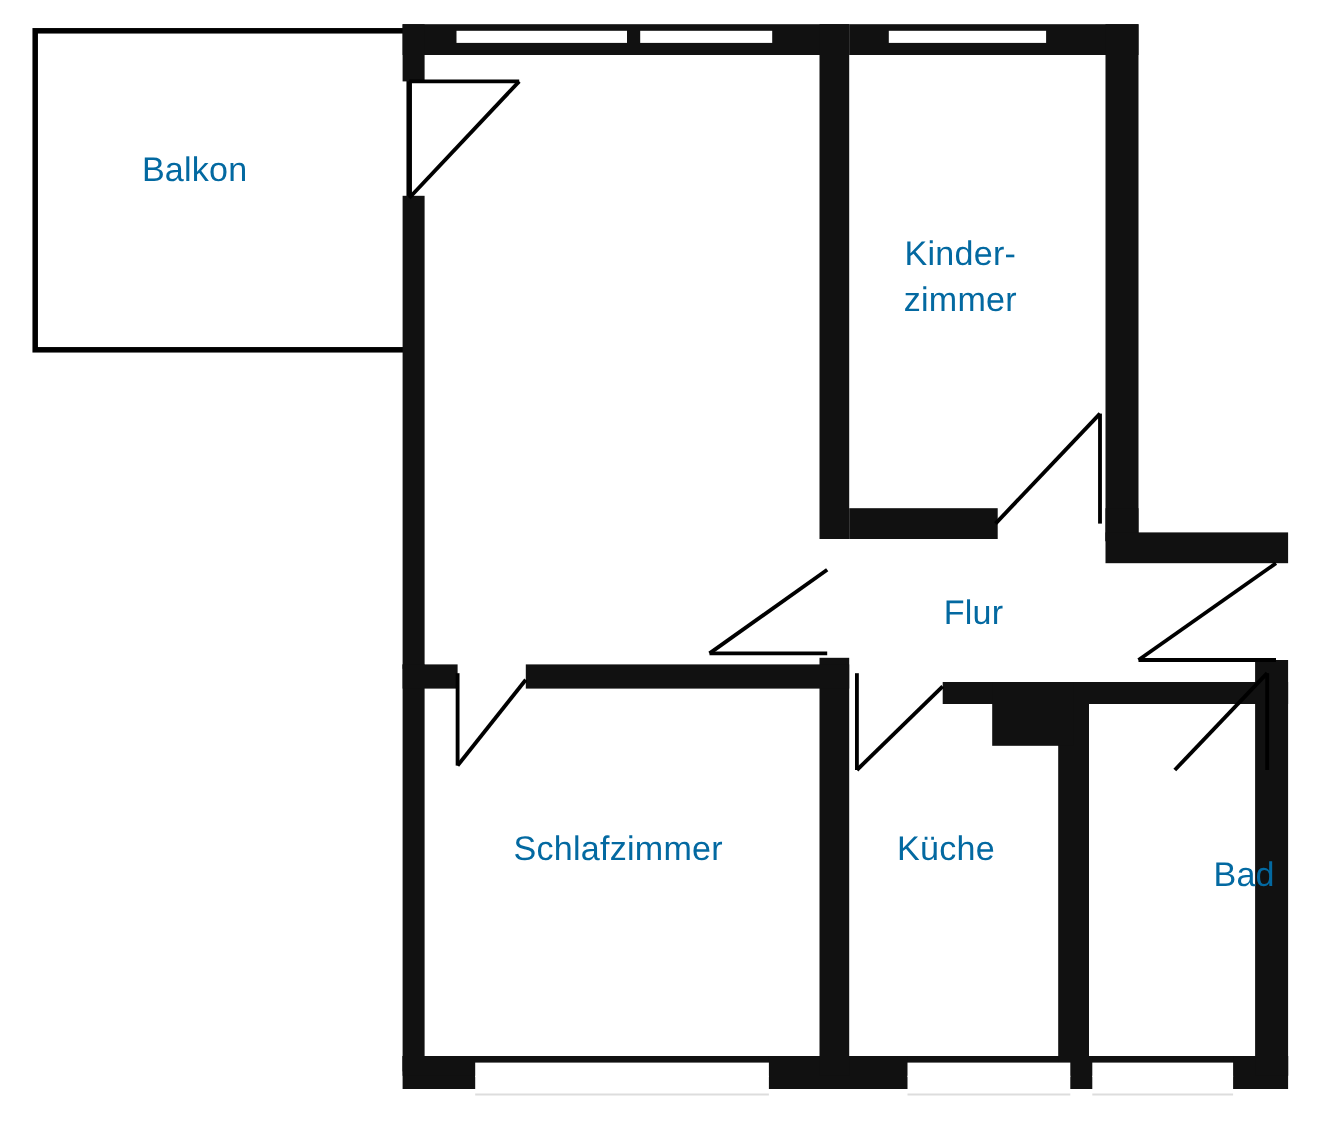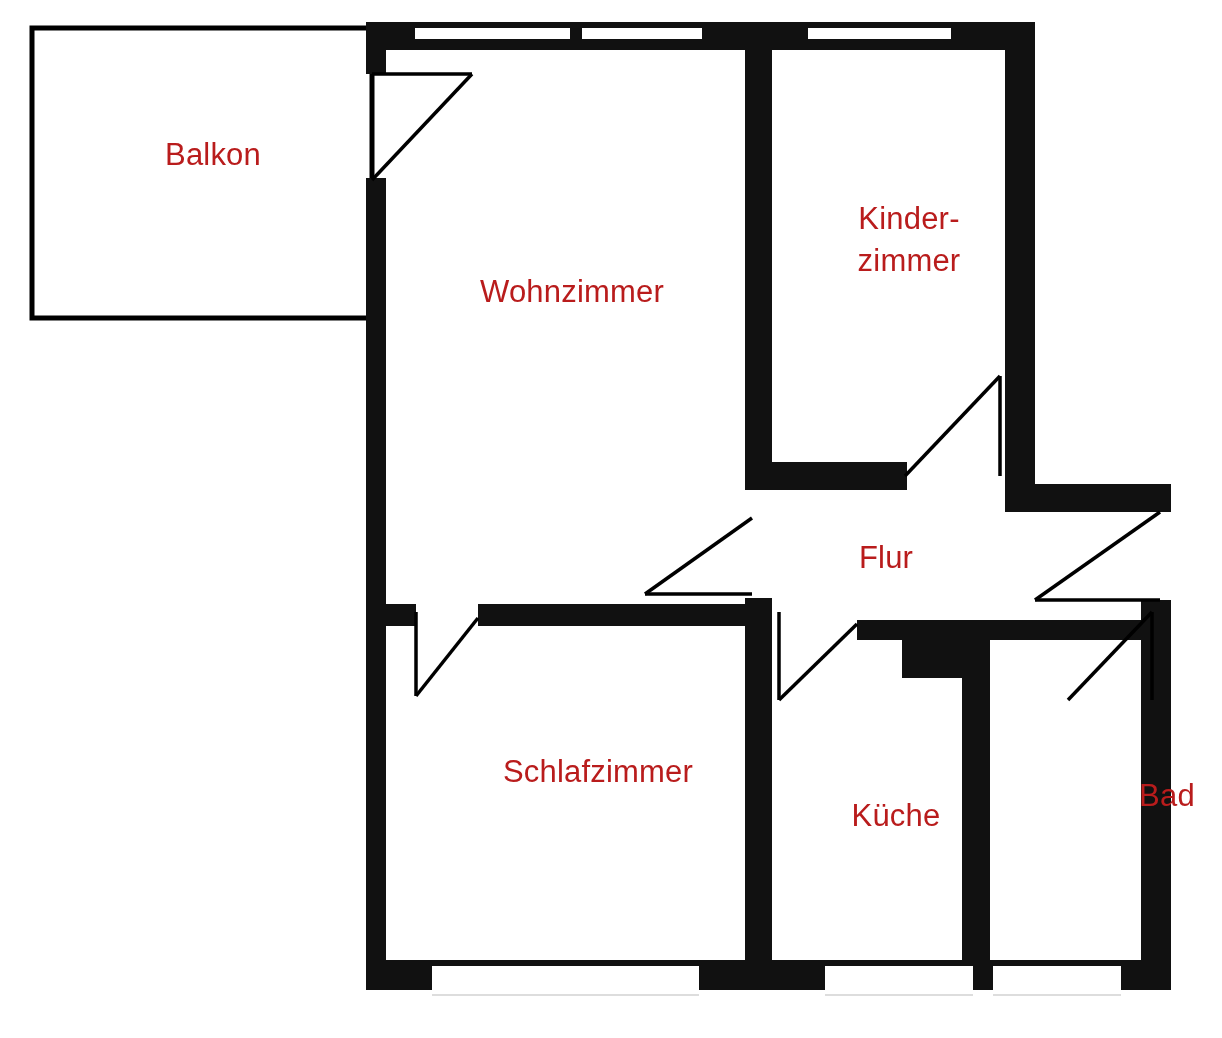--- a/index.html
+++ b/index.html
@@ -27,7 +27,7 @@
   }
   .room-label {
     position: absolute;
-    color: #b91c1c;
+    color: #0369a1;
     font-family: "Liberation Sans", sans-serif;
     font-size: 31px;
     line-height: 1.12;
@@ -36,7 +36,6 @@
     text-align: center;
     transform: translate(-50%, -50%);
     pointer-events: none;
-    margin-left: 36px;
   }
   .room-label.two-line {
     line-height: 1.35;

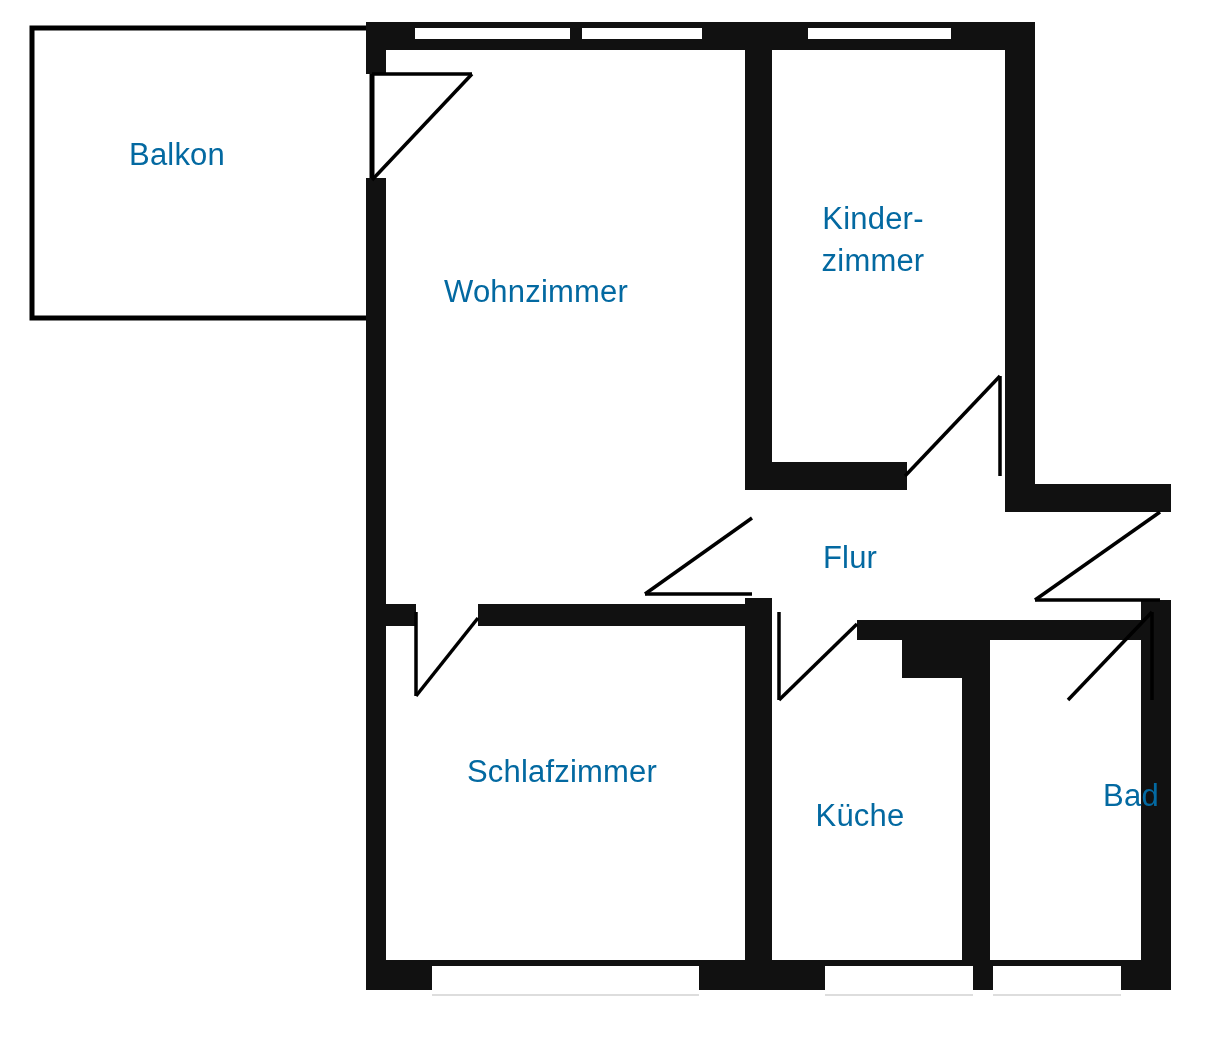--- a/index.html
+++ b/index.html
@@ -157,7 +157,7 @@
 
   <div class="room-label" style="left:536px; top:292px;">Wohnzimmer</div>
 
-  <div class="room-label two-line" style="left:873px; top:240px;">Kinder-
+  <div class="room-label two-line" style="left:873px; top:252px;">Kinder-
 zimmer</div>
 
   <div class="room-label" style="left:850px; top:558px;">Flur</div>

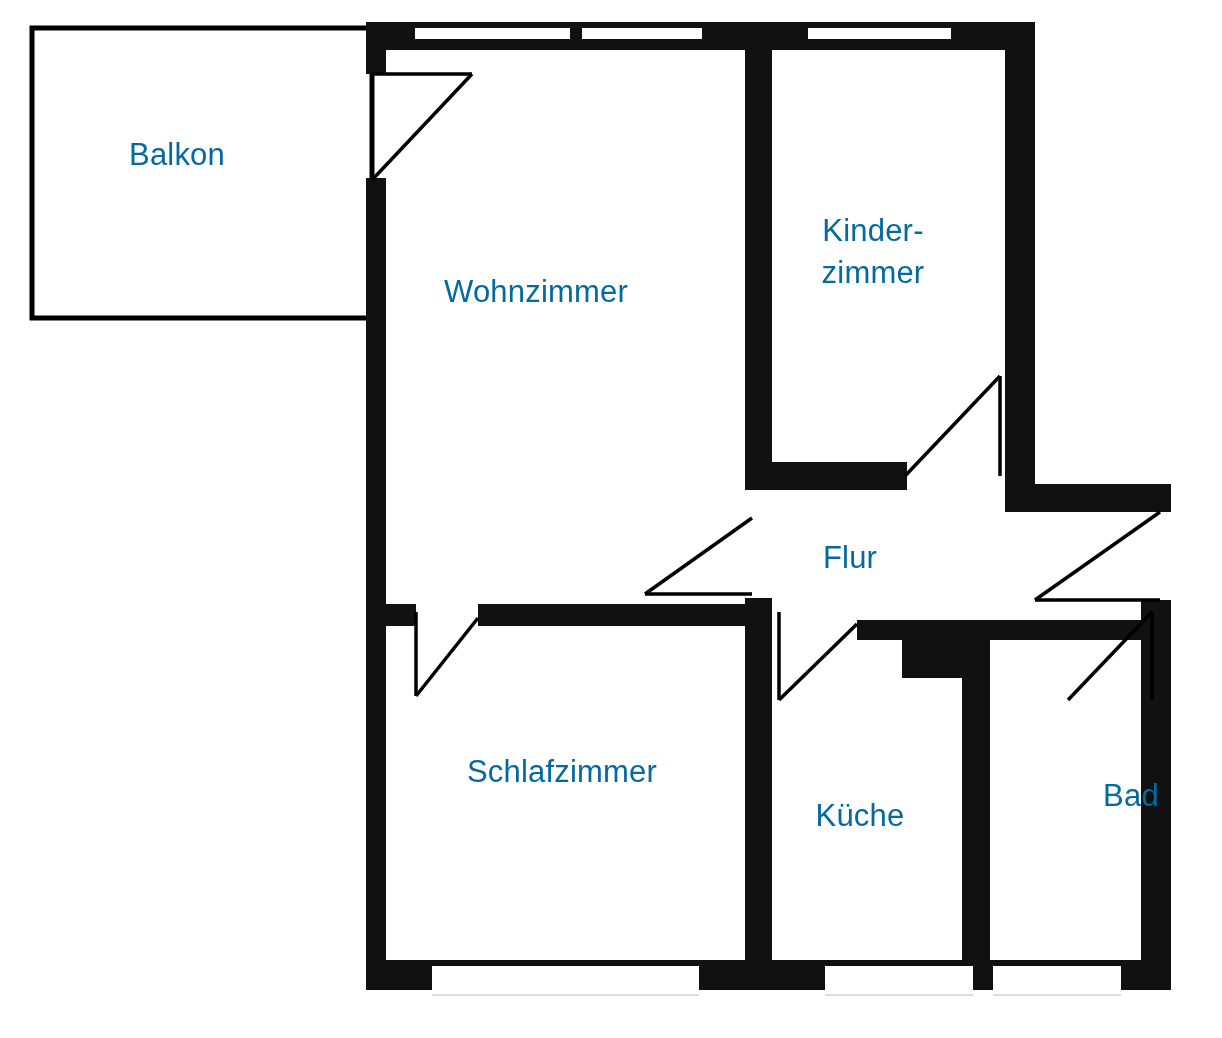--- a/index.html
+++ b/index.html
@@ -155,7 +155,6 @@
 
   <div class="room-label" style="left:177px; top:155px;">Balkon</div>
 
-  <div class="room-label" style="left:536px; top:292px;">Wohnzimmer</div>
 
   <div class="room-label two-line" style="left:873px; top:252px;">Kinder-
 zimmer</div>

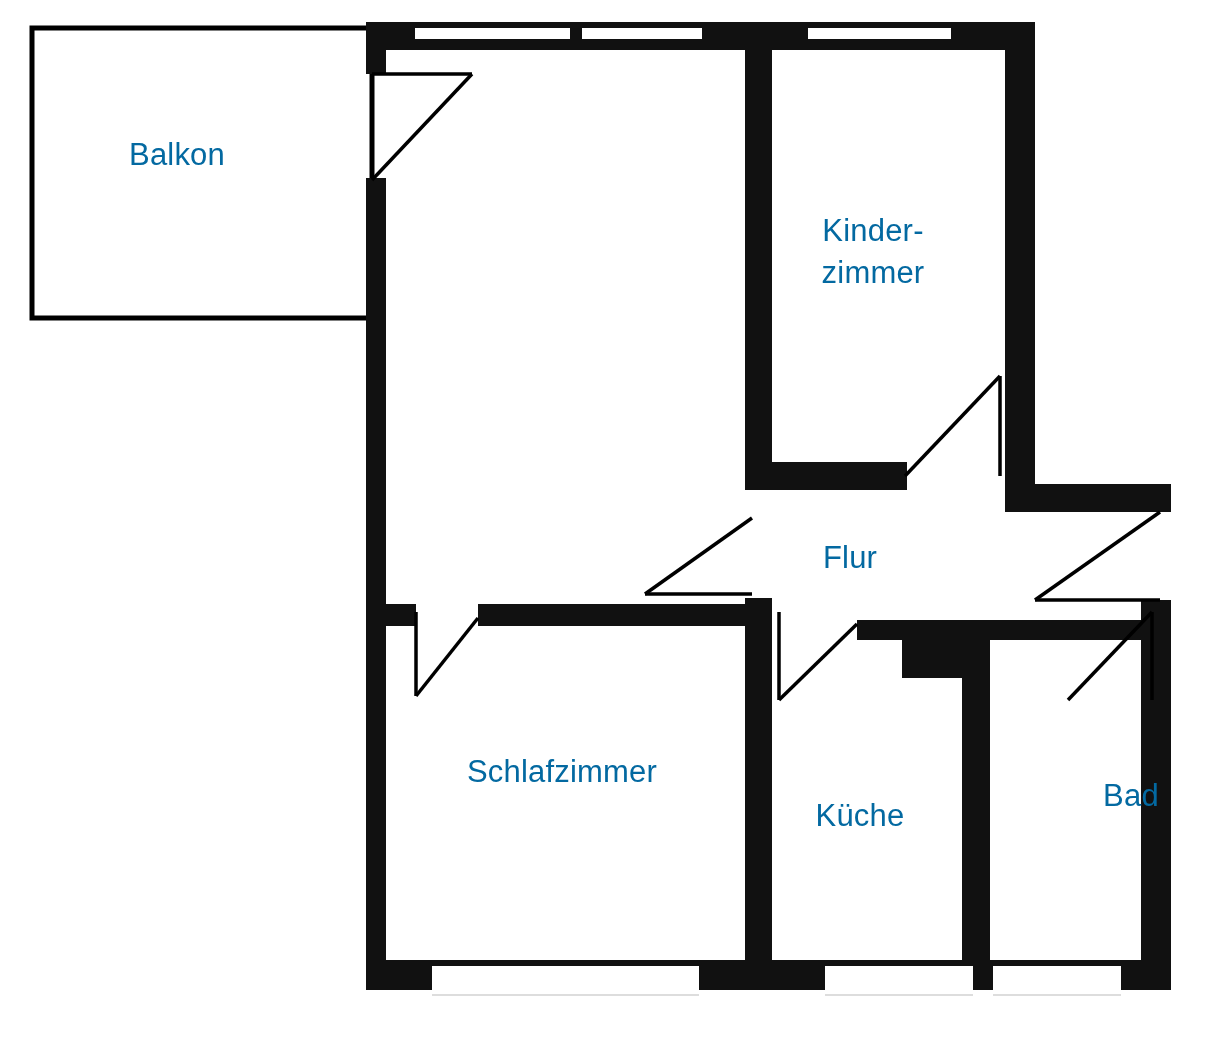--- a/index.html
+++ b/index.html
@@ -159,7 +159,7 @@
   <div class="room-label two-line" style="left:873px; top:252px;">Kinder-
 zimmer</div>
 
-  <div class="room-label" style="left:850px; top:558px;">Flur</div>
+  <div class="room-label" style="left:885px; top:558px;">Flur</div>
 
   <div class="room-label" style="left:562px; top:772px;">Schlafzimmer</div>
 

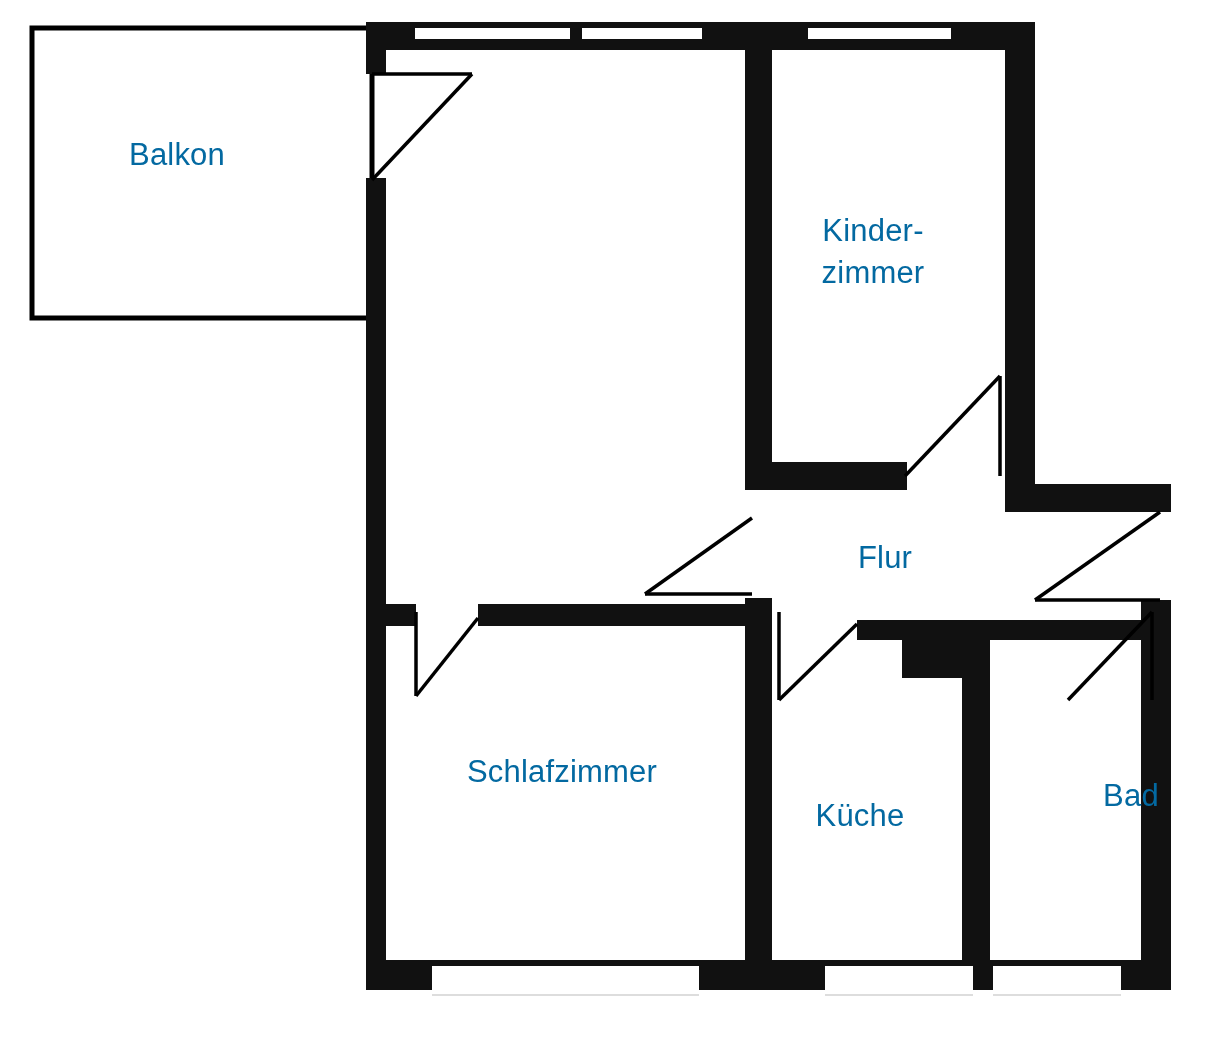--- a/index.html
+++ b/index.html
@@ -163,7 +163,7 @@
 
   <div class="room-label" style="left:562px; top:772px;">Schlafzimmer</div>
 
-  <div class="room-label" style="left:860px; top:816px;text-align:center;">Küche</div>
+  <div class="room-label" style="left:860px; top:772px;text-align:center;">Küche</div>
 
   <div class="room-label" style="left:1131px; top:796px;">Bad</div>
 

